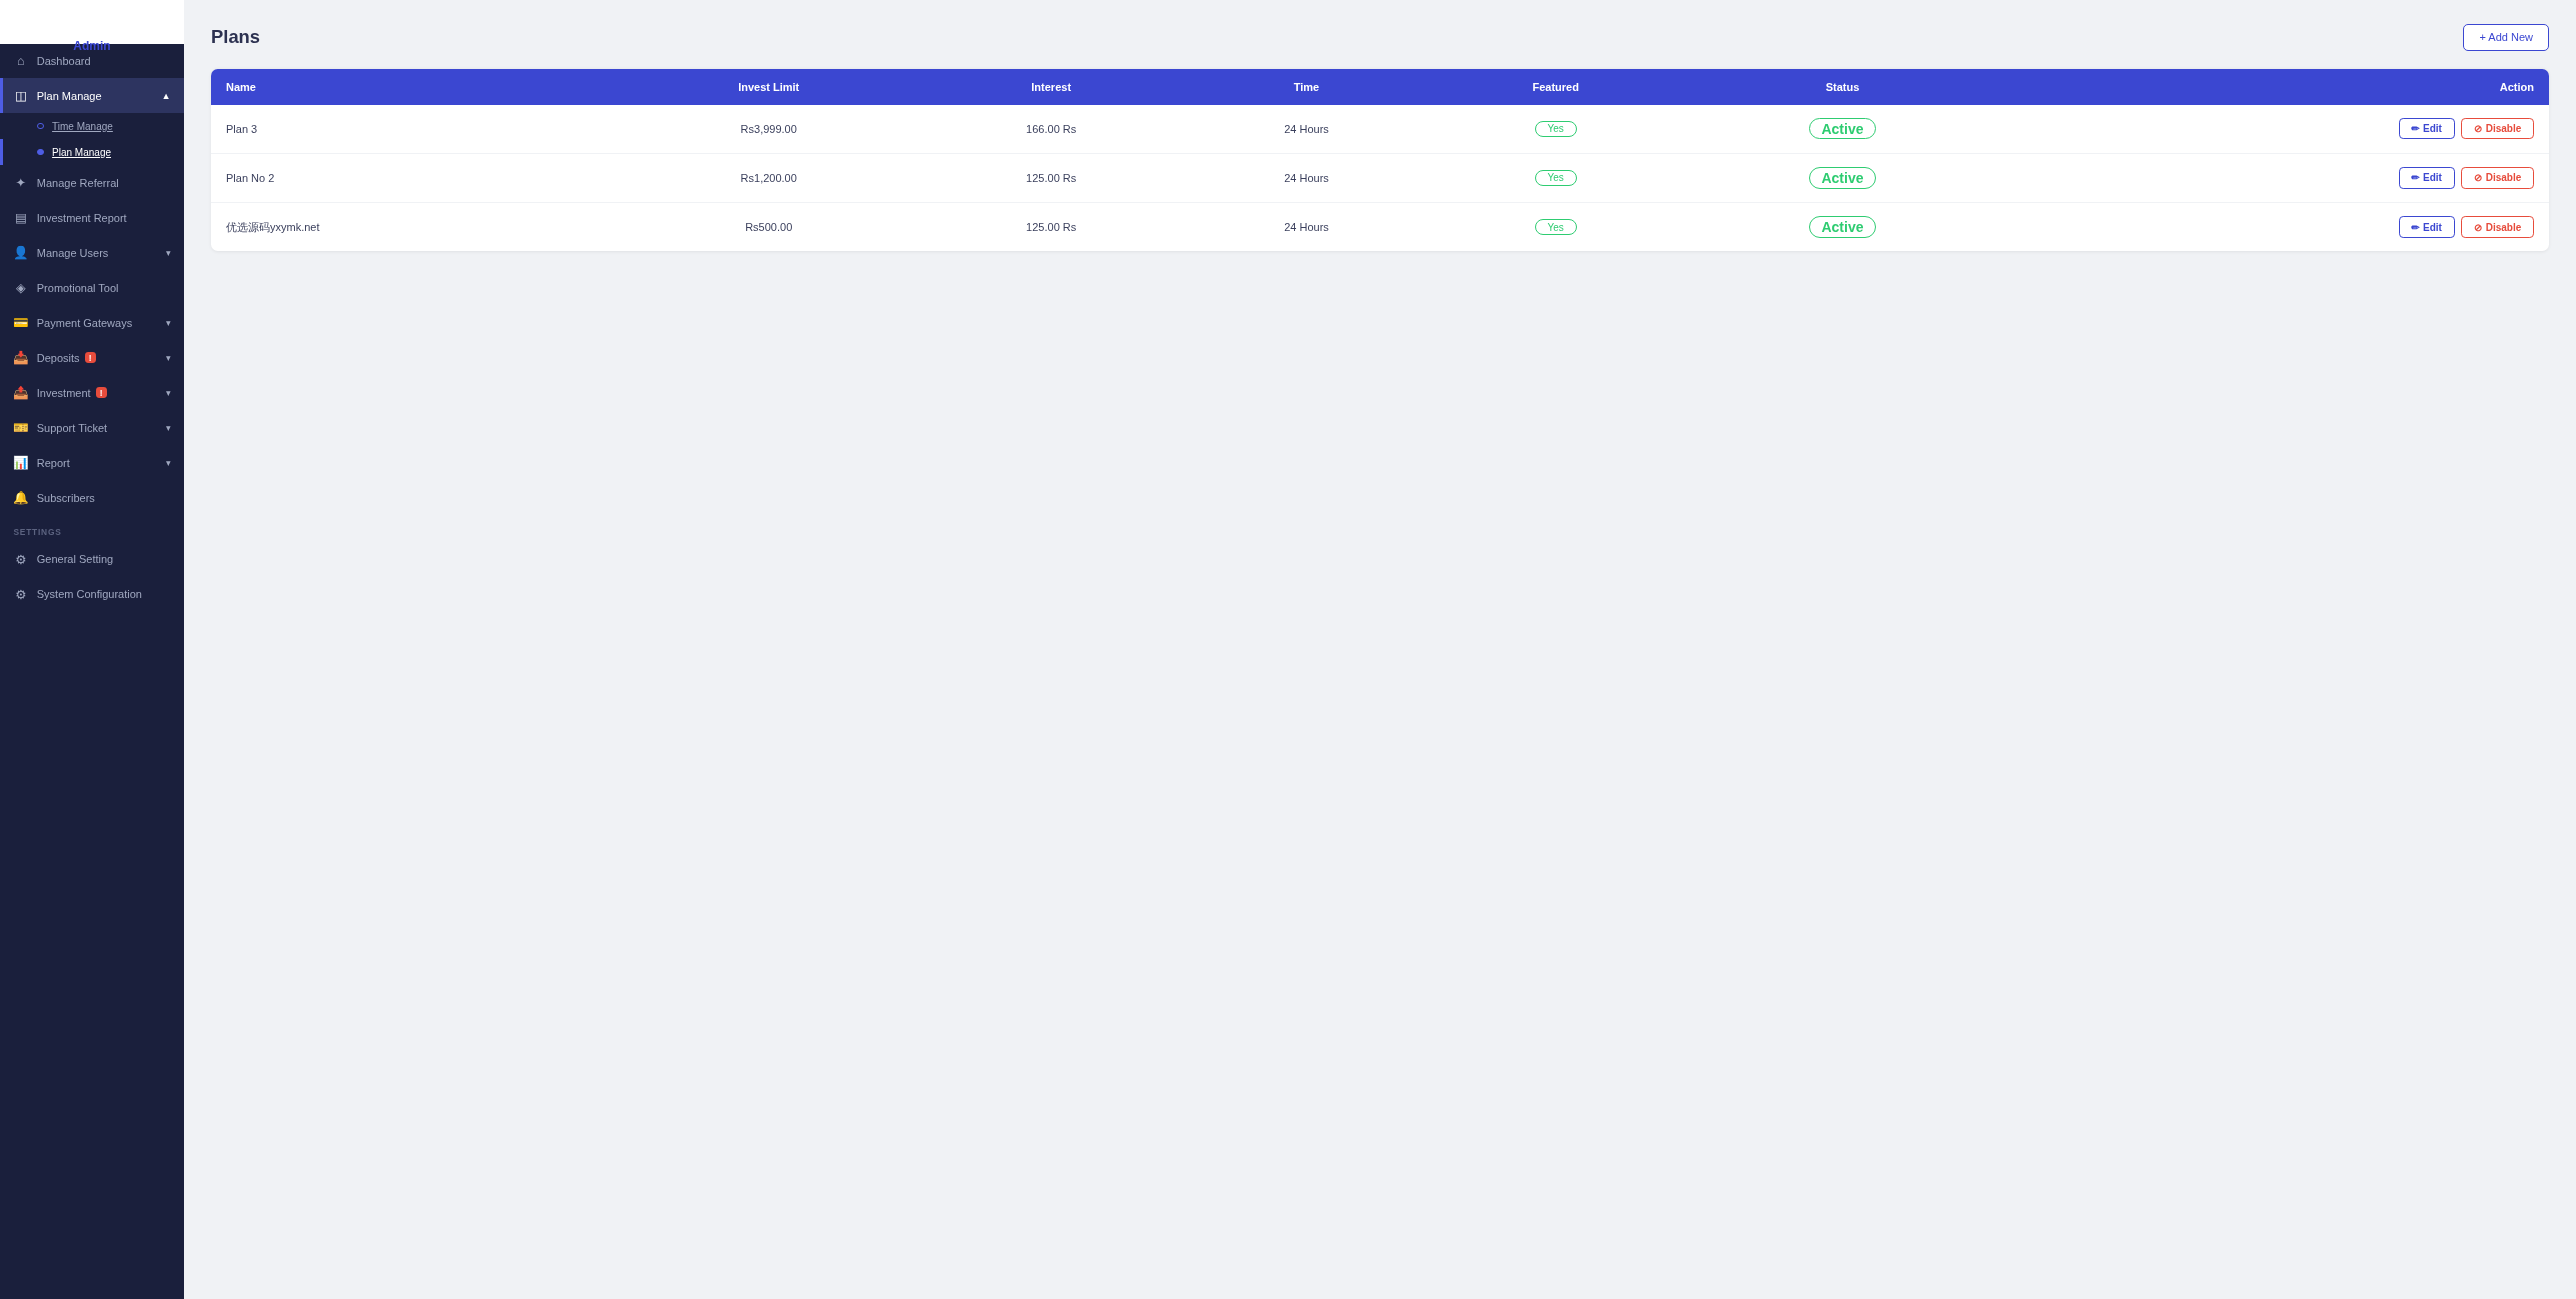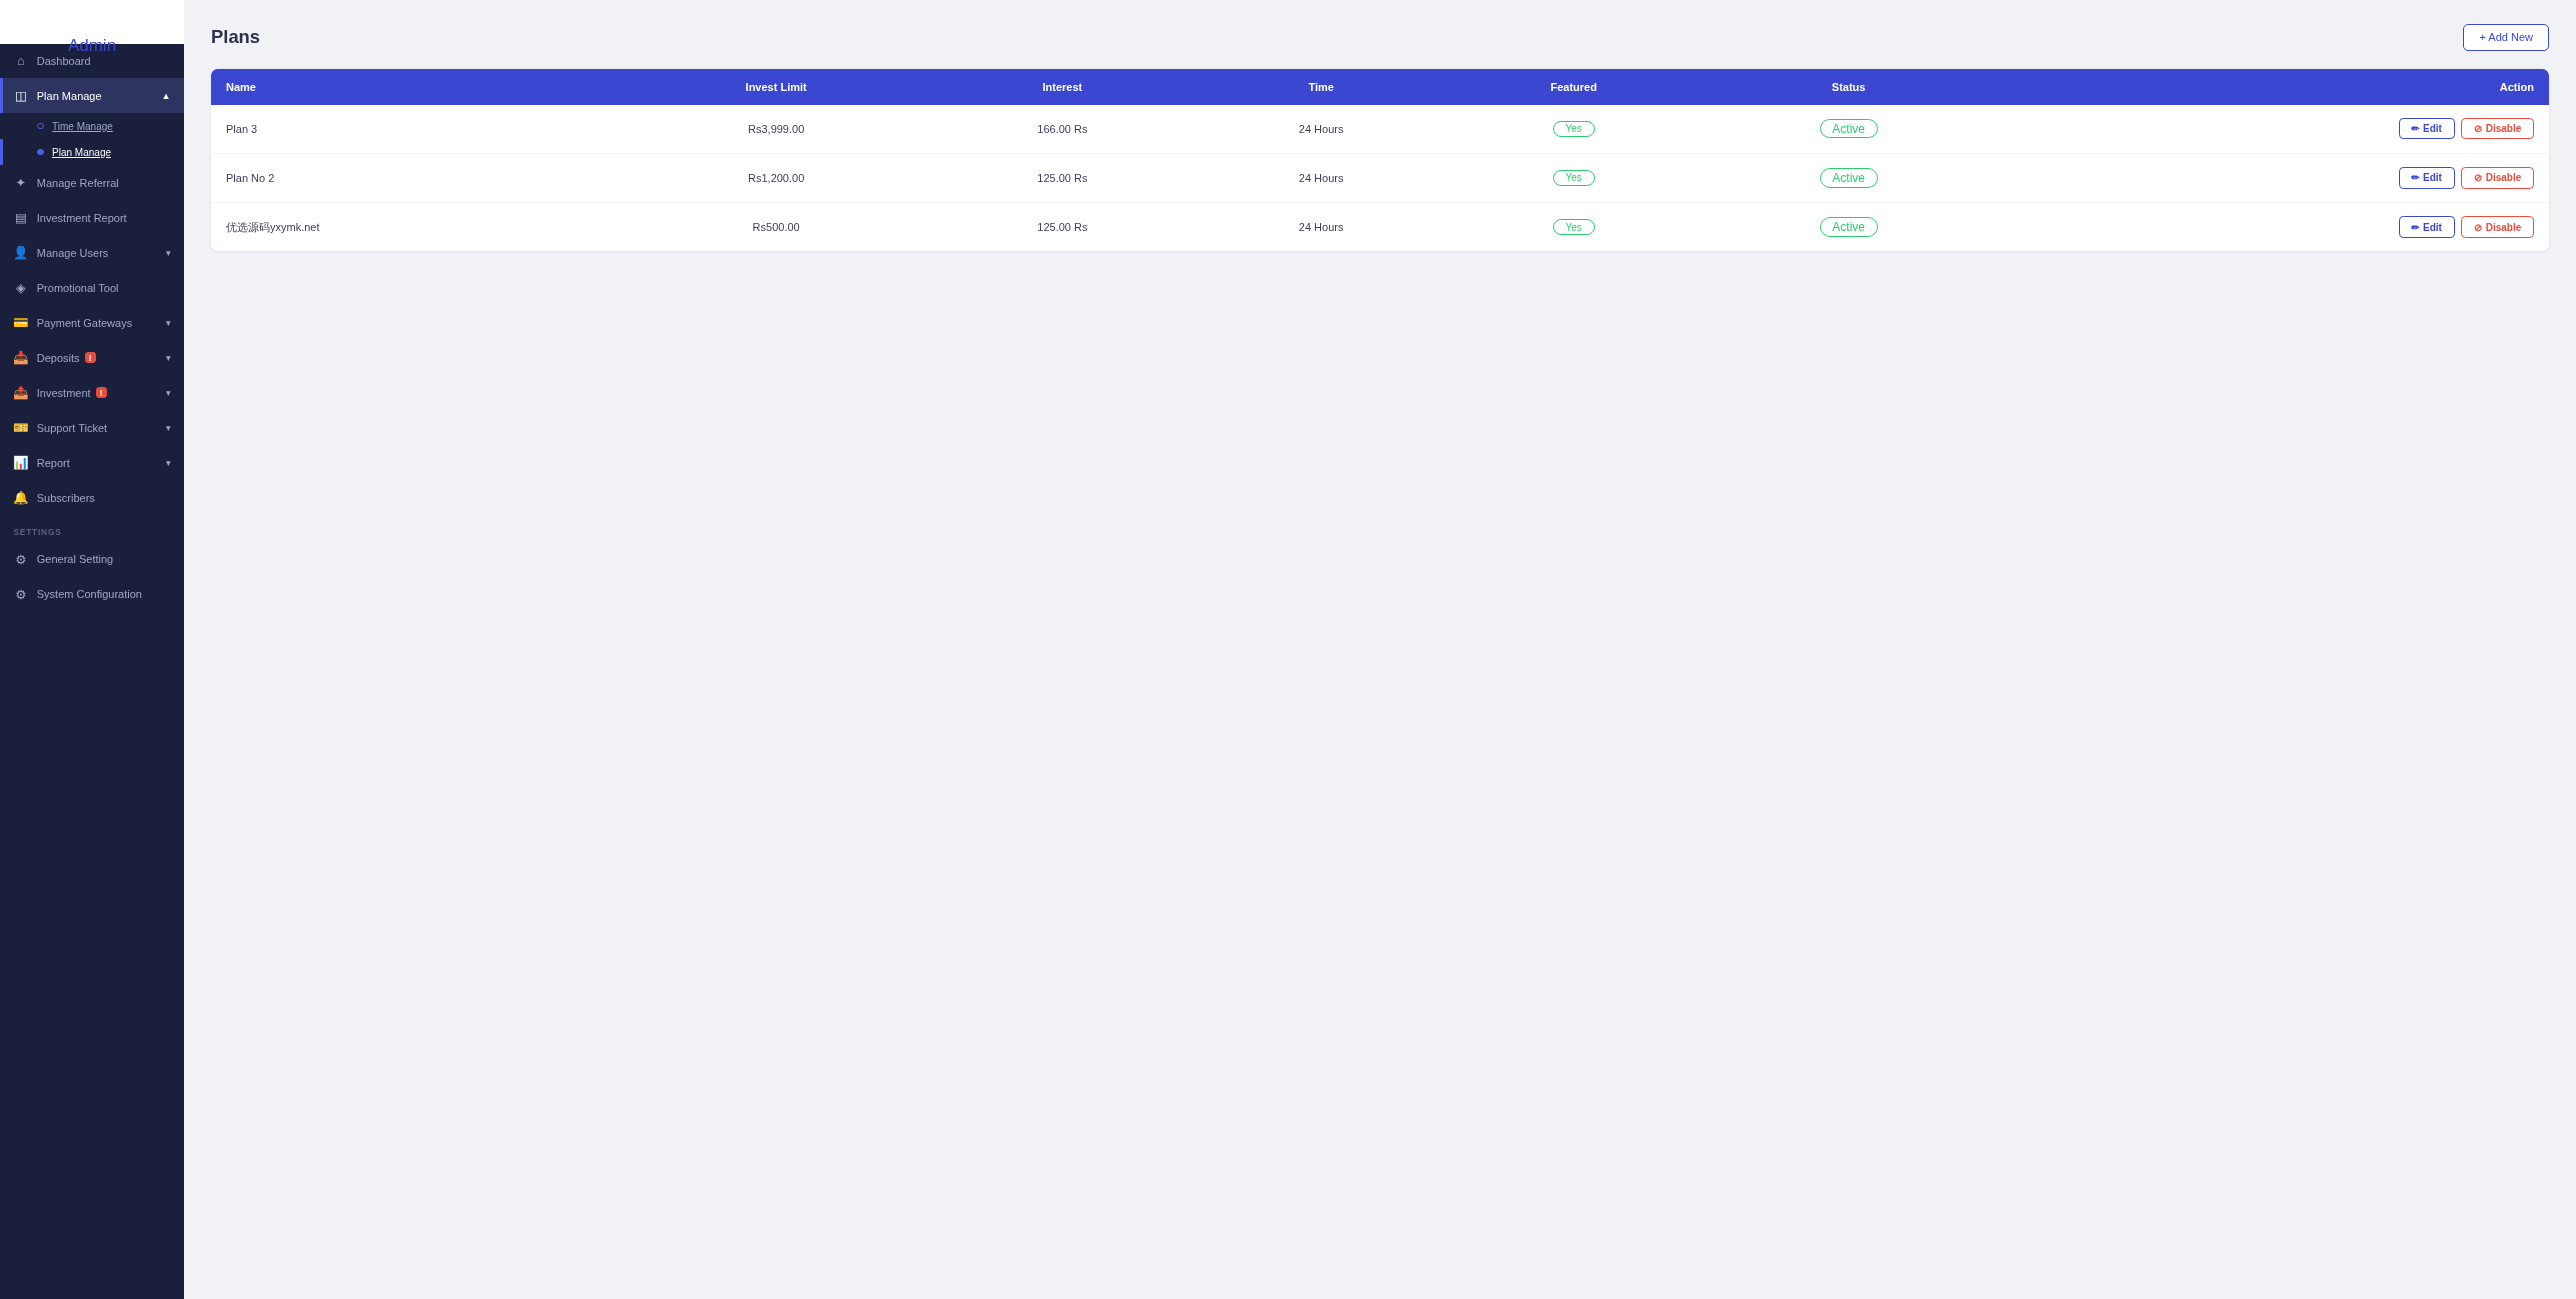--- a/index.html
+++ b/index.html
@@ -26,8 +26,8 @@
     }
     .sidebar-logo span {
       color: #3b47d1;
-      font-weight: 400;
-      font-size: 17px;
+      font-weight: 700;
+      font-size: 12px;
       margin-top: 47px;
     }
     .sidebar-item {

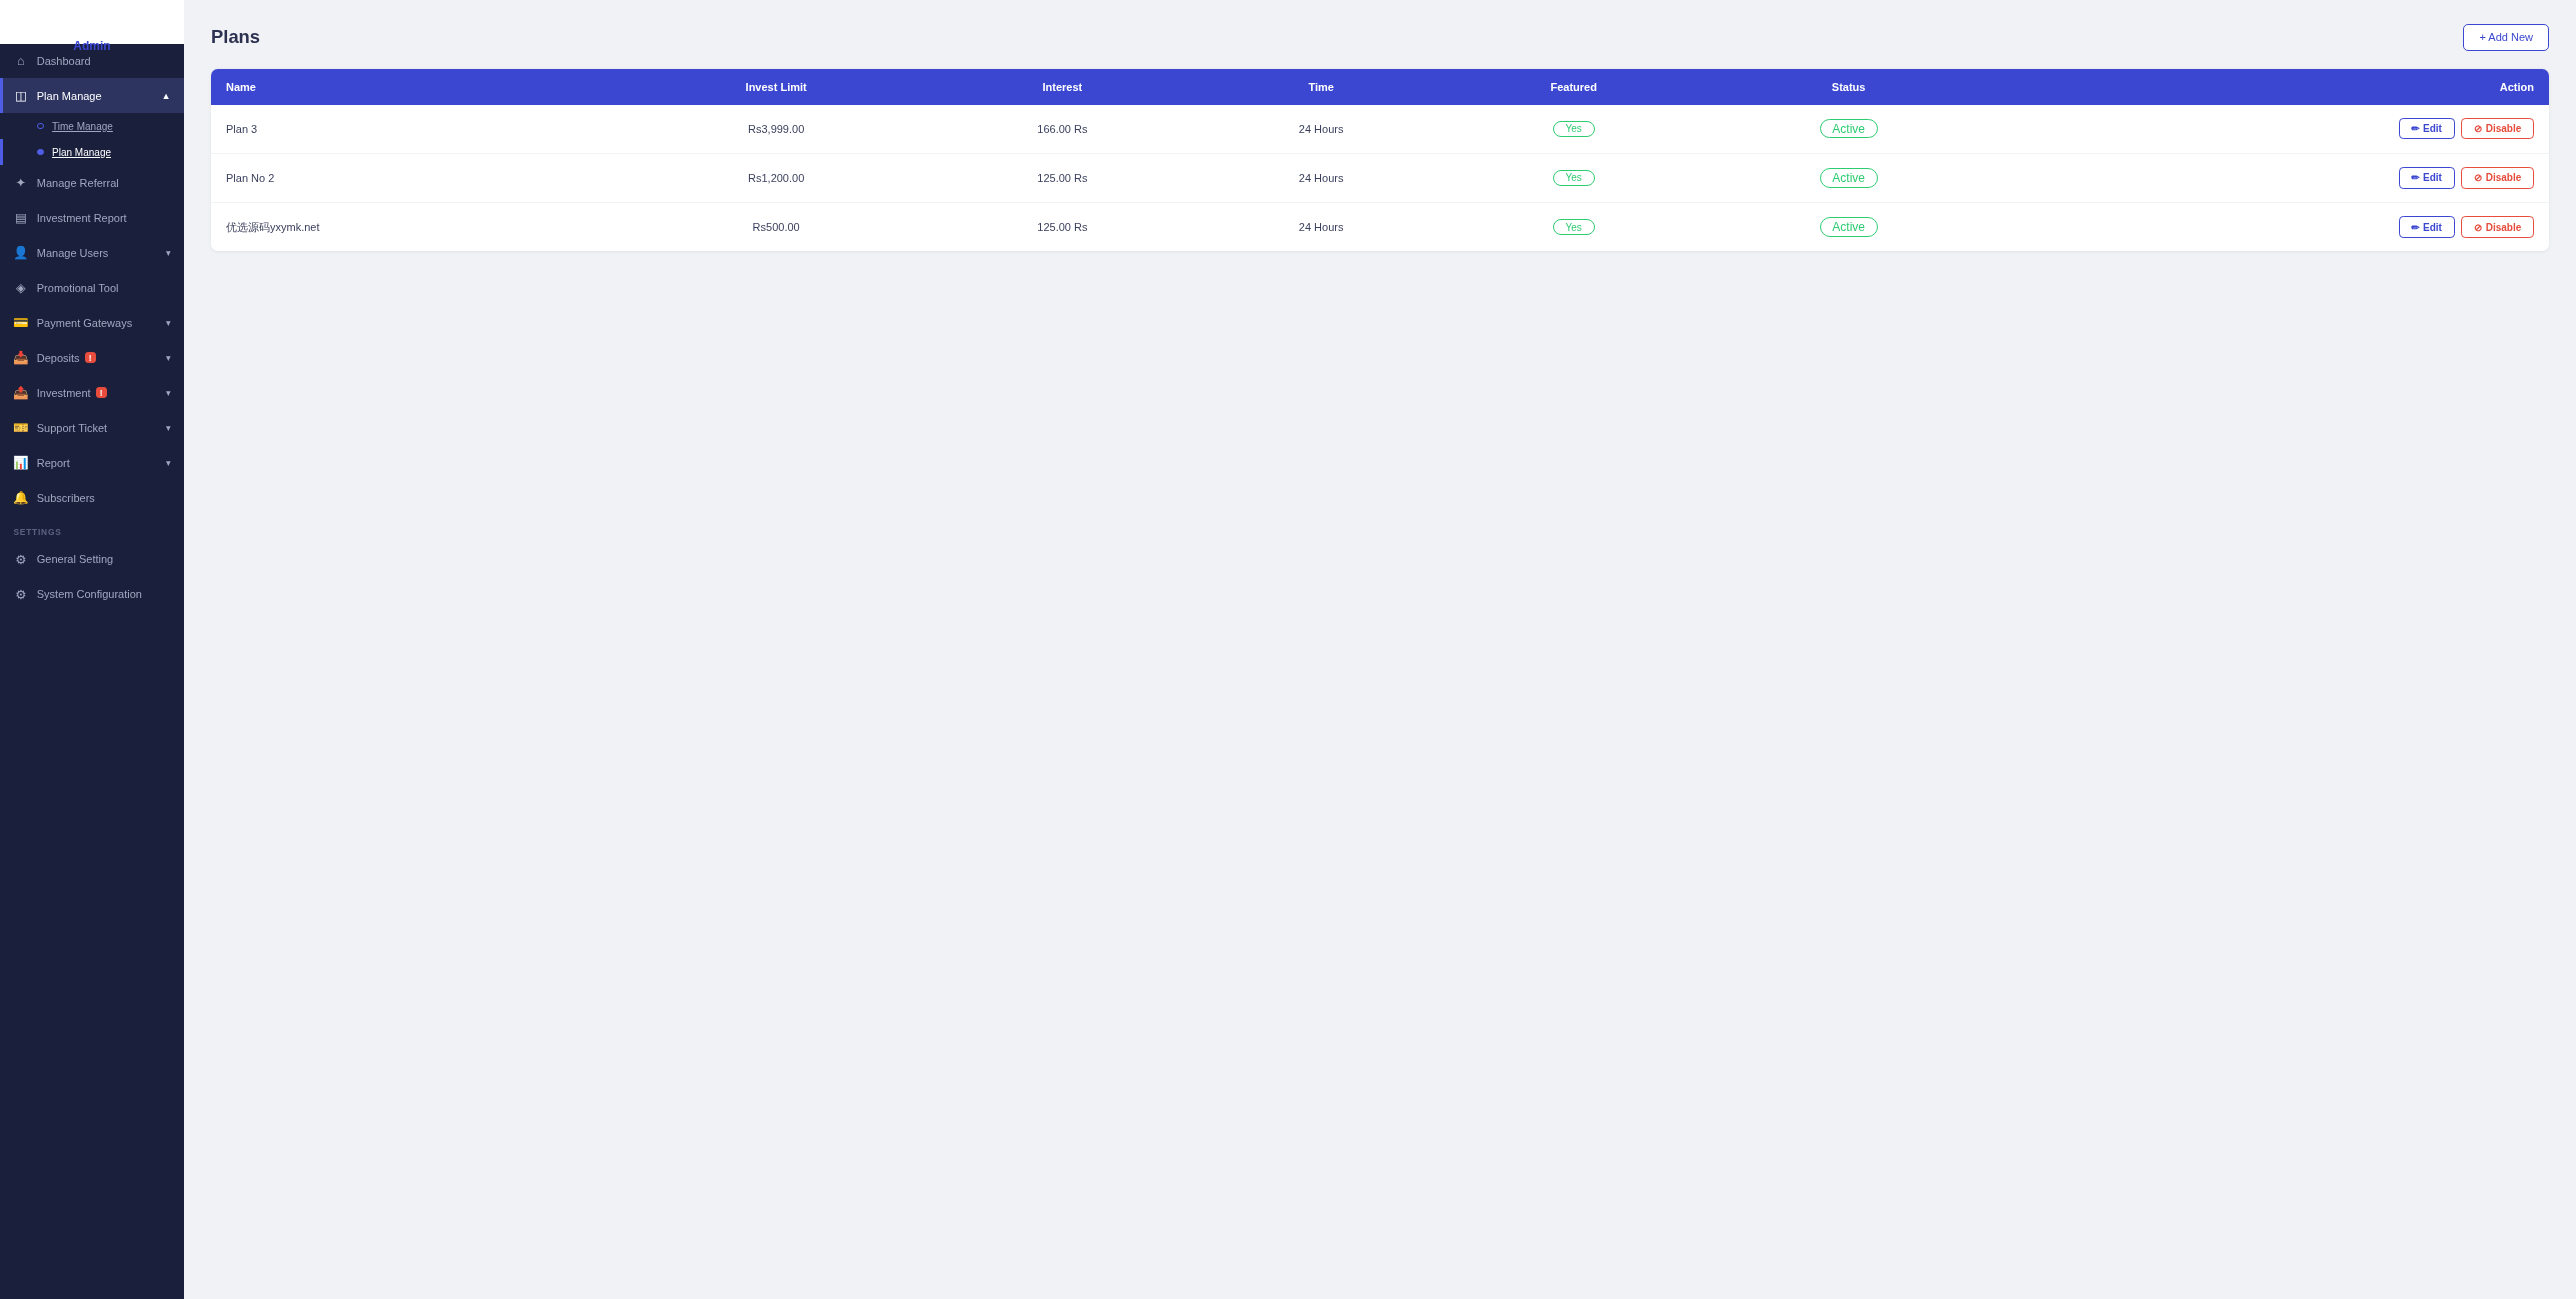--- a/index.html
+++ b/index.html
@@ -172,8 +172,8 @@
       color: #2ecc71;
       border-radius: 25px;
       padding: 1.7px 11.7px;
-      font-size: 12px;
-      font-weight: 400;
+      font-size: 14px;
+      font-weight: 700;
       text-align: right;
     }
     .action-btns {

